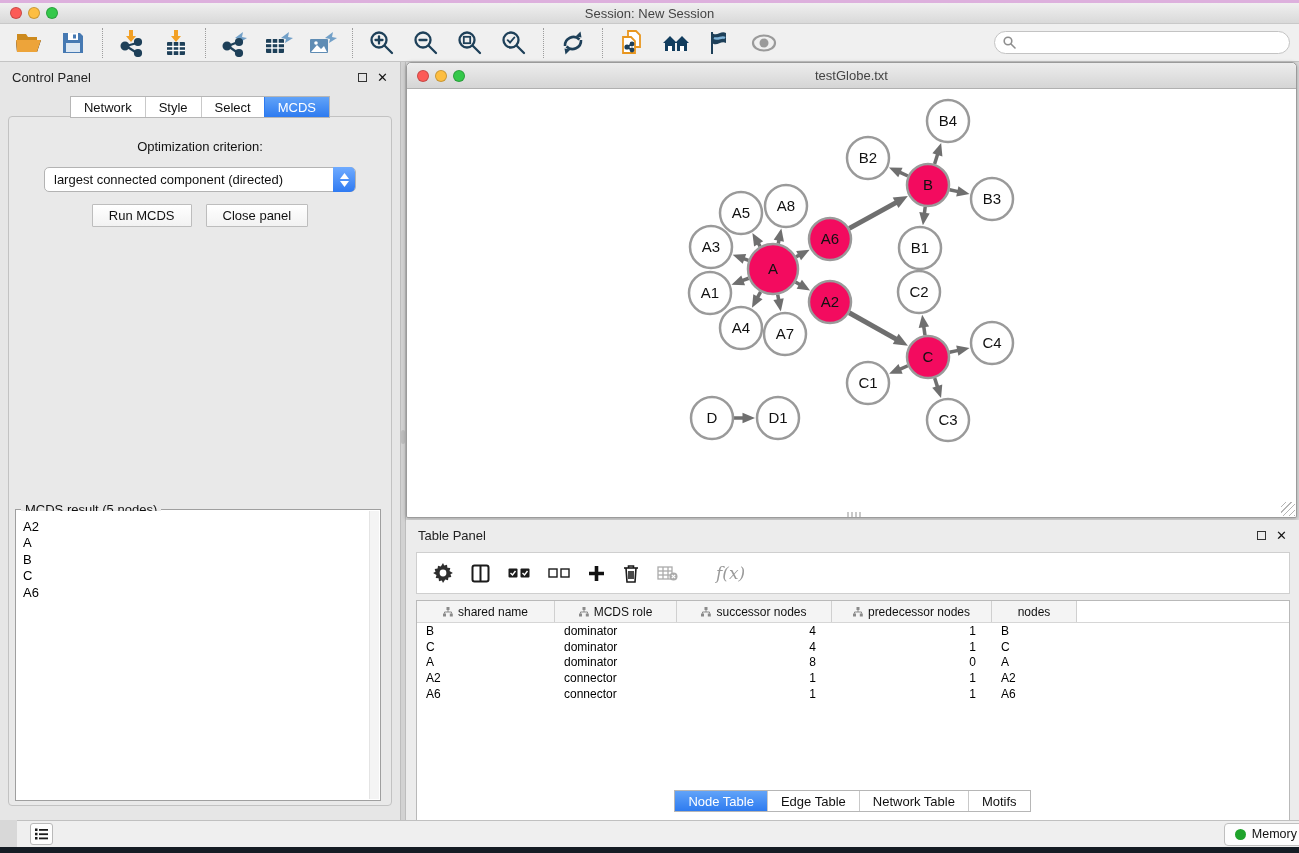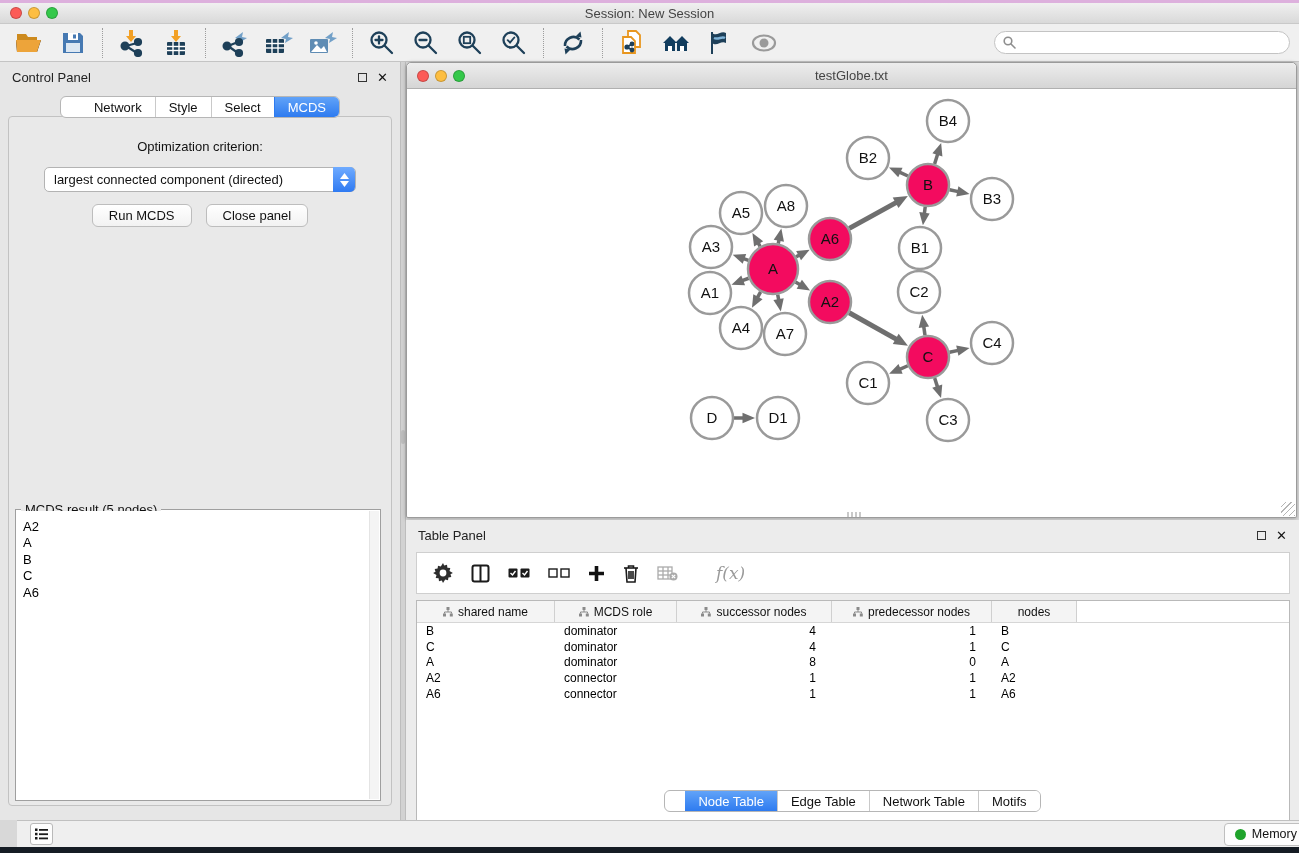--- a/index.html
+++ b/index.html
@@ -41,8 +41,8 @@
     border-left:1px solid #bdbdbd; border-right:1px solid #bdbdbd; }
   .v-grip { position:absolute; left:0px; top:368px; width:4px; height:14px; background:#bdbdbd; border-radius:2px; }
 
-  .seg-tabs { display:flex; border:1px solid #b6b6b6; border-radius:6px; overflow:hidden; background:#fff;
-    height:22px; font-size:13px;padding-left:20px; }
+  .seg-tabs { display:flex; border:1px solid #b6b6b6; border-radius:0; overflow:hidden; background:#fff;
+    height:22px; font-size:13px; }
   .seg { display:flex; align-items:center; justify-content:center; padding:0 13px; background:#fff;
     border-left:1px solid #c9c9c9; color:#111; white-space:nowrap; }
   .seg:first-child { border-left:none; }

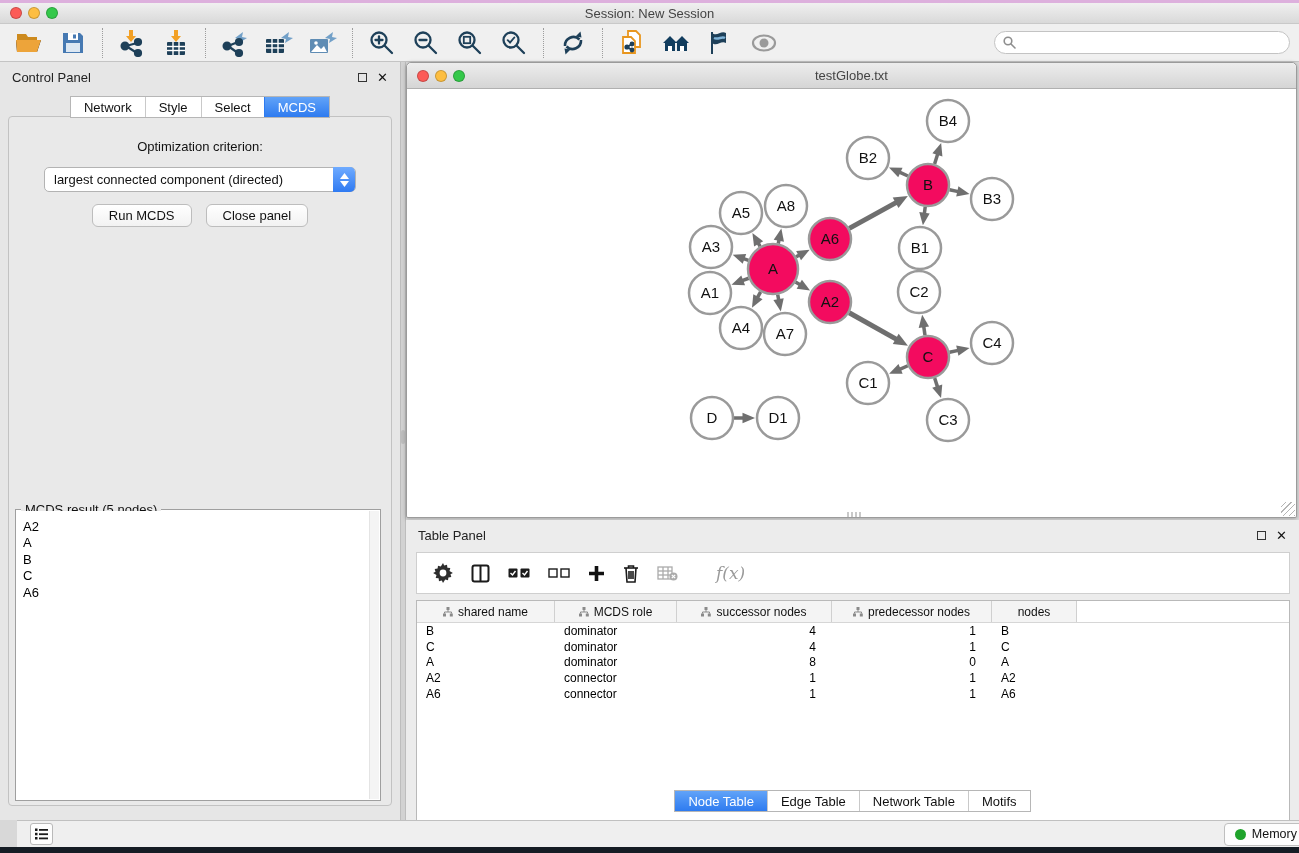--- a/index.html
+++ b/index.html
@@ -60,7 +60,7 @@
   .dd-stepper svg { display:block; }
   .btn-row { display:flex; justify-content:center; gap:14px; margin-top:12px; }
   .push-btn { height:23px; padding:0 16px; background:linear-gradient(#ffffff,#f2f2f2);
-    border:1px solid #bdbdbd; border-radius:6px; font-size:13px; color:#111;
+    border:1px solid #bdbdbd; border-radius:1px; font-size:13px; color:#111;
     display:flex; align-items:center; }
 
   .fieldset { position:absolute; left:6px; right:10px; top:392px; bottom:4px;

